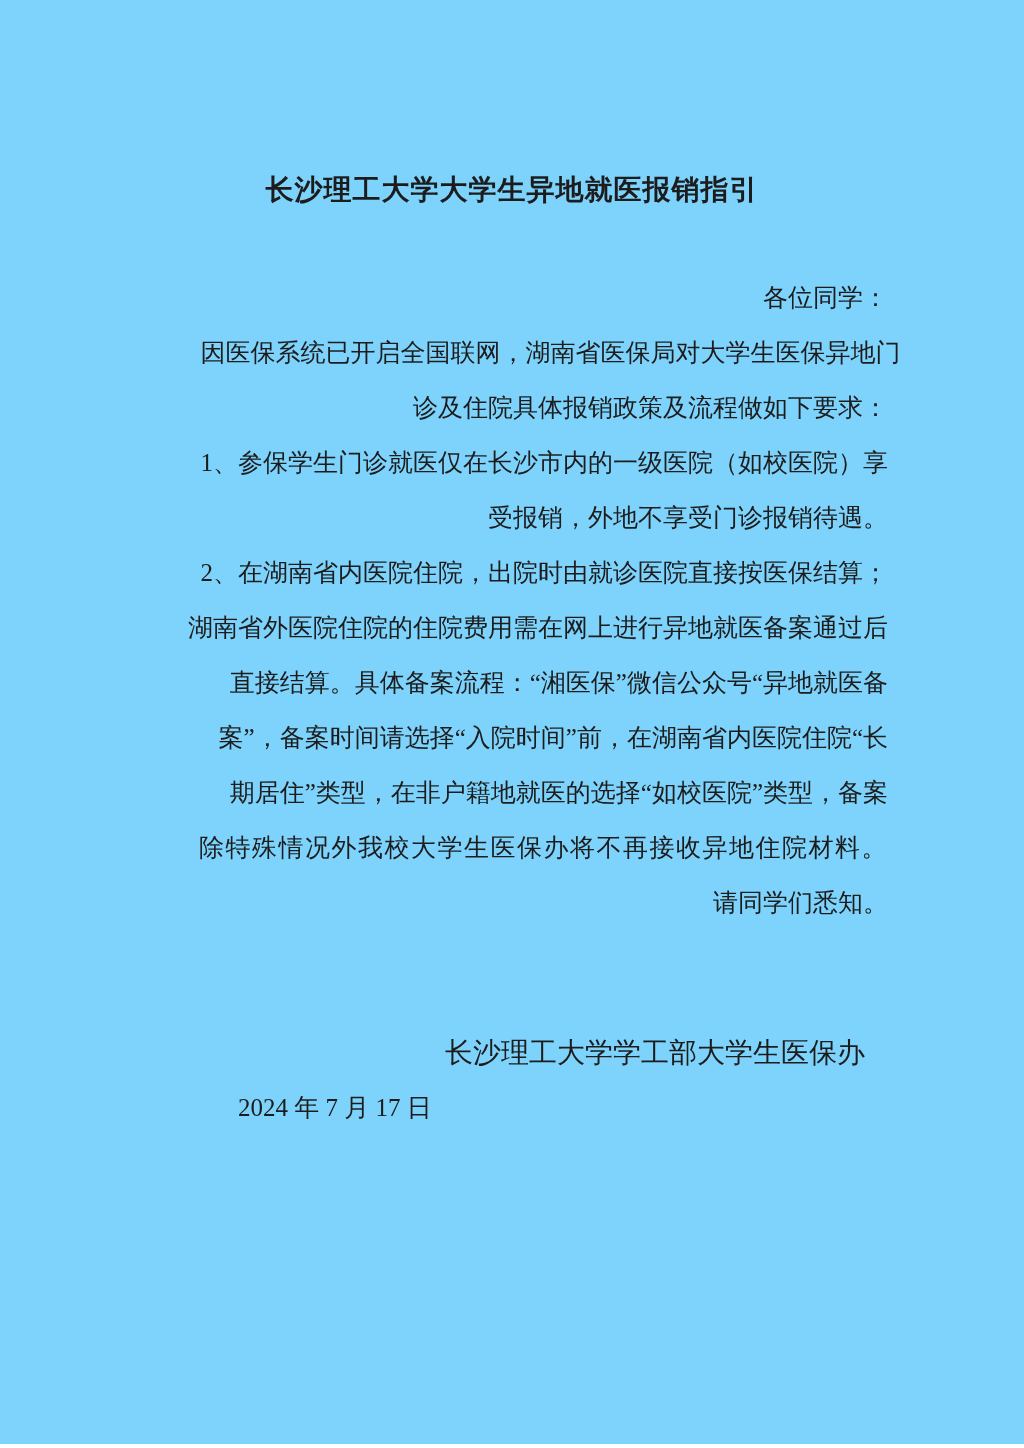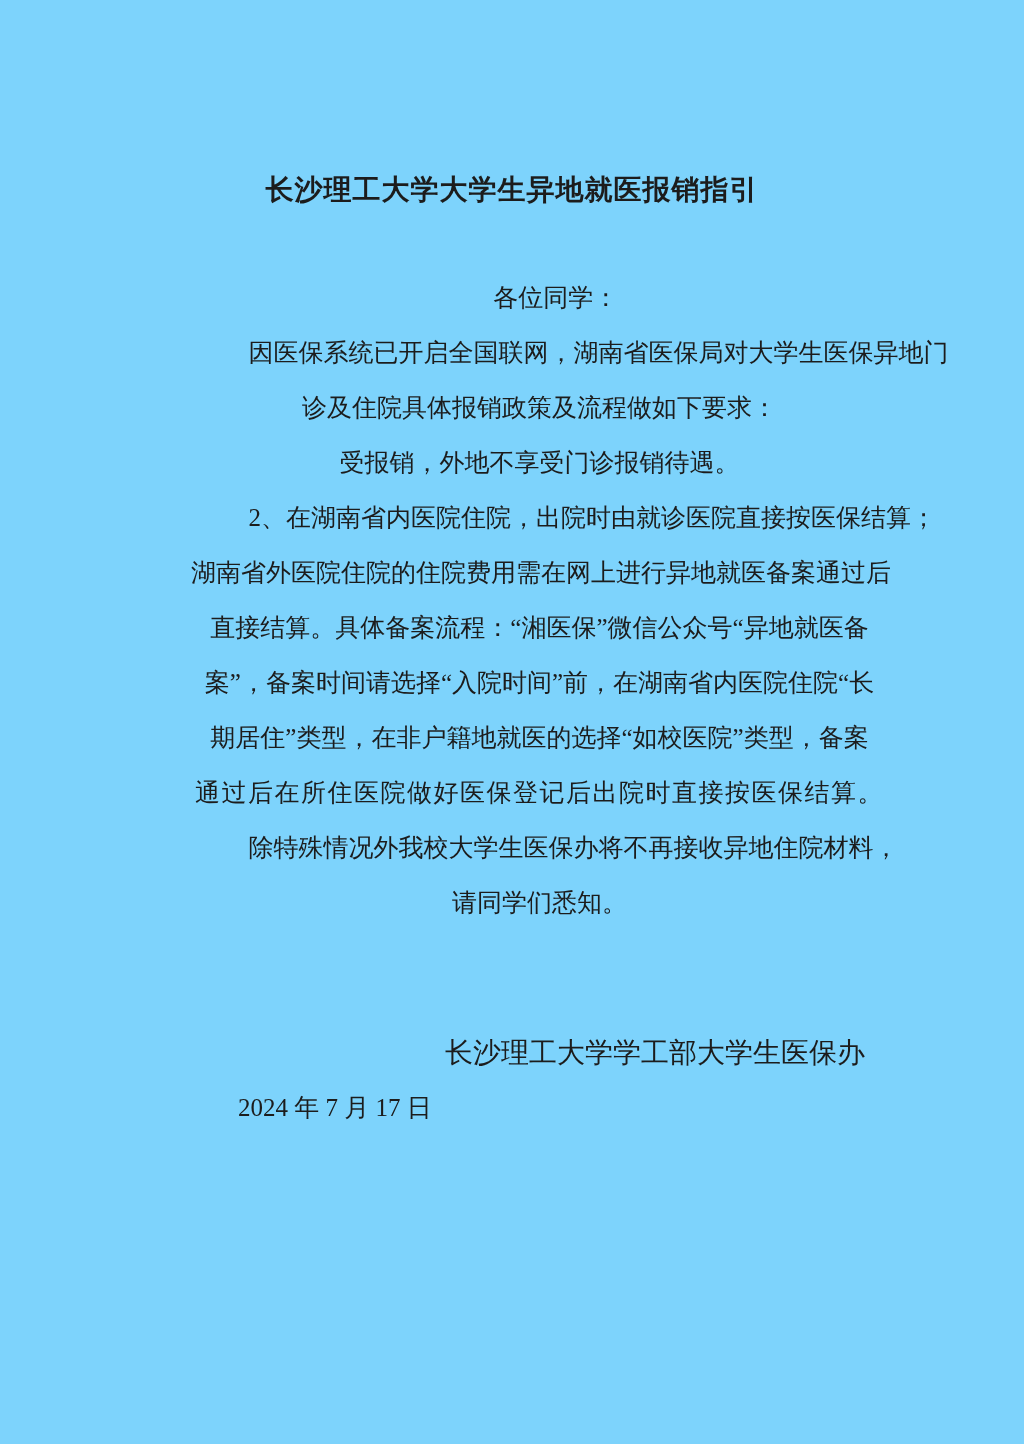--- a/index.html
+++ b/index.html
@@ -36,8 +36,7 @@
     line-height: 55px;
     height: 55px;
     white-space: nowrap;
-    text-align: center;
-    margin-left: 48px;
+    text-align: right;
   }
   .line.sal {
     text-indent: 1.3em;

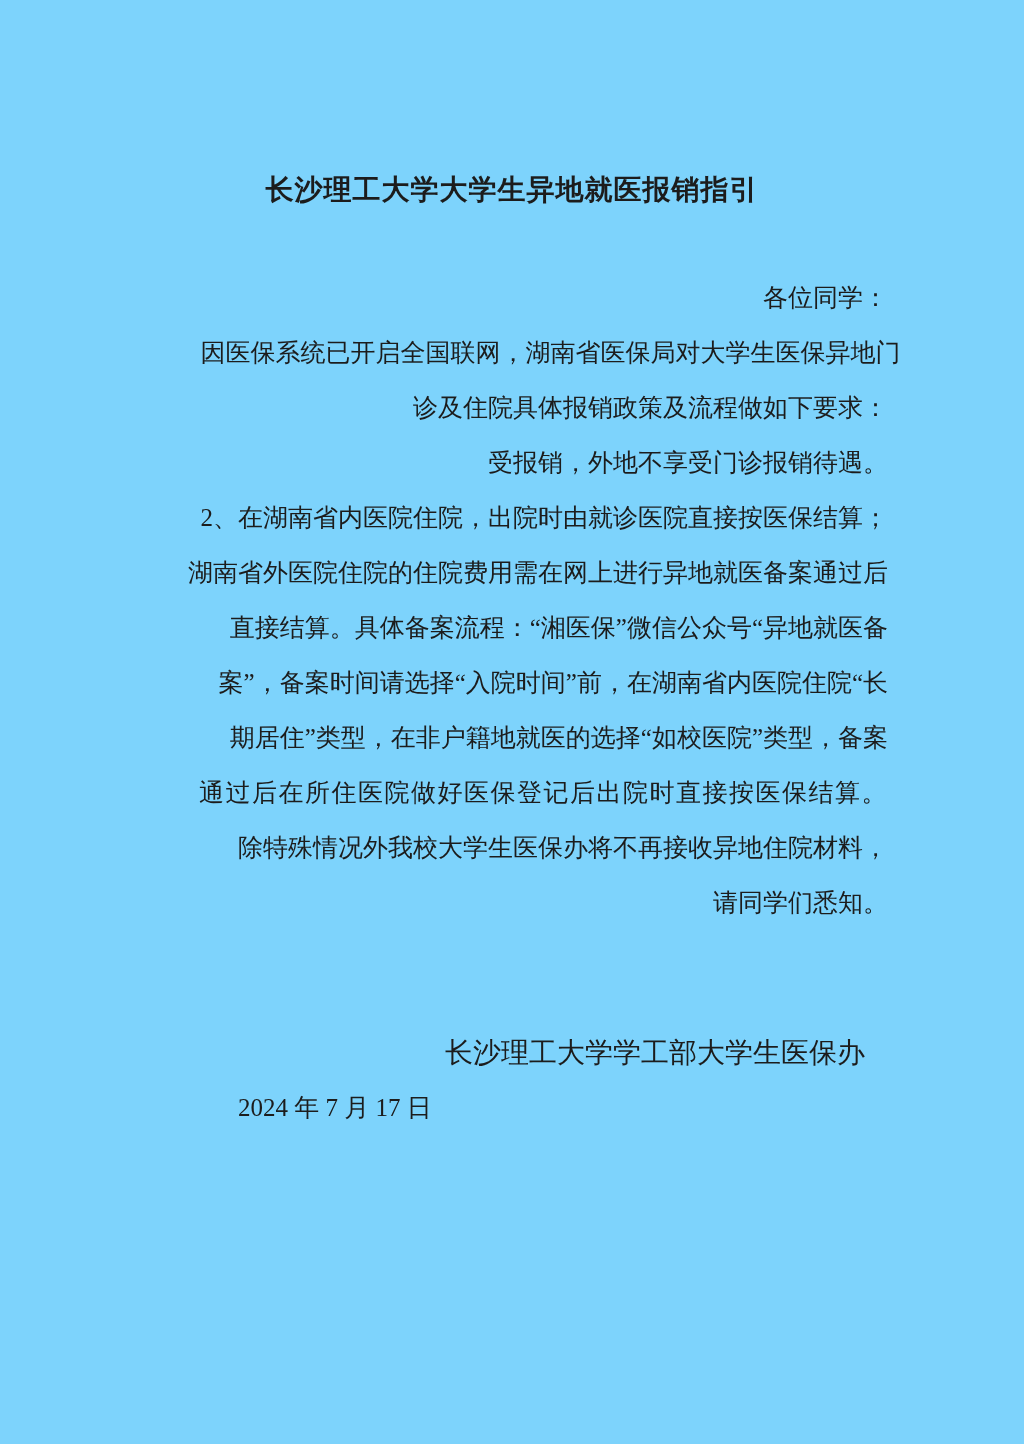--- a/index.html
+++ b/index.html
@@ -76,6 +76,7 @@
 
     <div class="line indent">因医保系统已开启全国联网，湖南省医保局对大学生医保异地门</div>
     <div class="line">诊及住院具体报销政策及流程做如下要求：</div>
+    <div class="line indent">1、参保学生门诊就医仅在长沙市内的一级医院（如校医院）享</div>
     <div class="line">受报销，外地不享受门诊报销待遇。</div>
     <div class="line indent">2、在湖南省内医院住院，出院时由就诊医院直接按医保结算；</div>
     <div class="line">湖南省外医院住院的住院费用需在网上进行异地就医备案通过后</div>

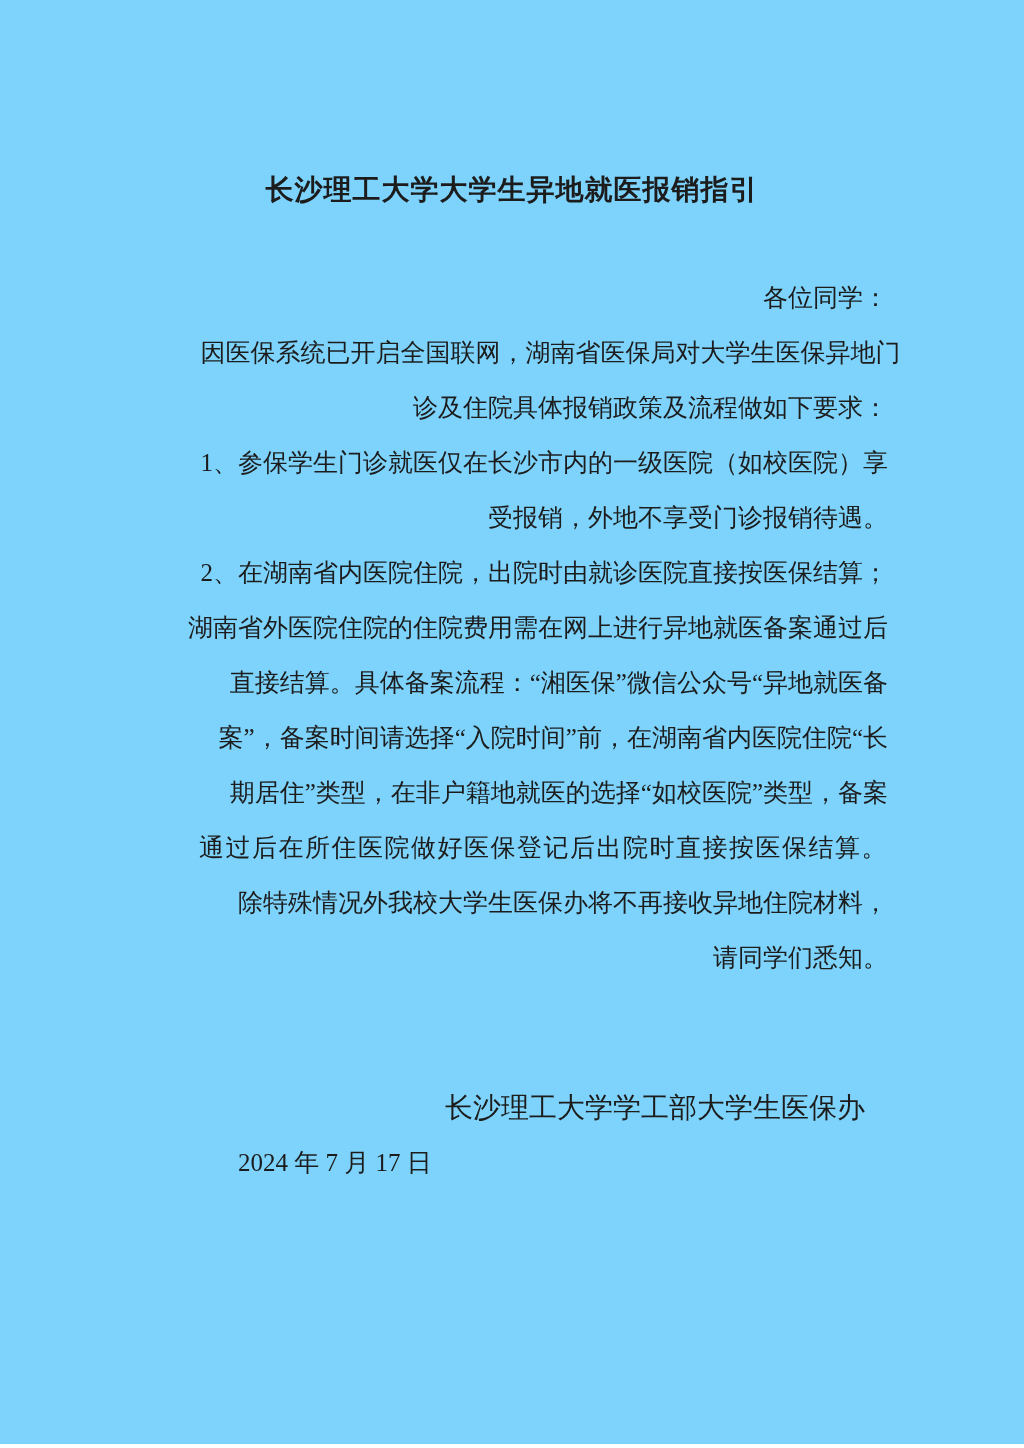--- a/index.html
+++ b/index.html
@@ -83,7 +83,7 @@
     <div class="line">直接结算。具体备案流程：“湘医保”微信公众号“异地就医备</div>
     <div class="line">案”，备案时间请选择“入院时间”前，在湖南省内医院住院“长</div>
     <div class="line">期居住”类型，在非户籍地就医的选择“如校医院”类型，备案</div>
-    <div class="line wide">通过后在所住医院做好医保登记后出院时直接按医保结算。</div>
+    <div class="line wide">除特殊情况外我校大学生医保办将不再接收异地住院材料。</div>
     <div class="line indent">除特殊情况外我校大学生医保办将不再接收异地住院材料，</div>
     <div class="line">请同学们悉知。</div>
   </div>

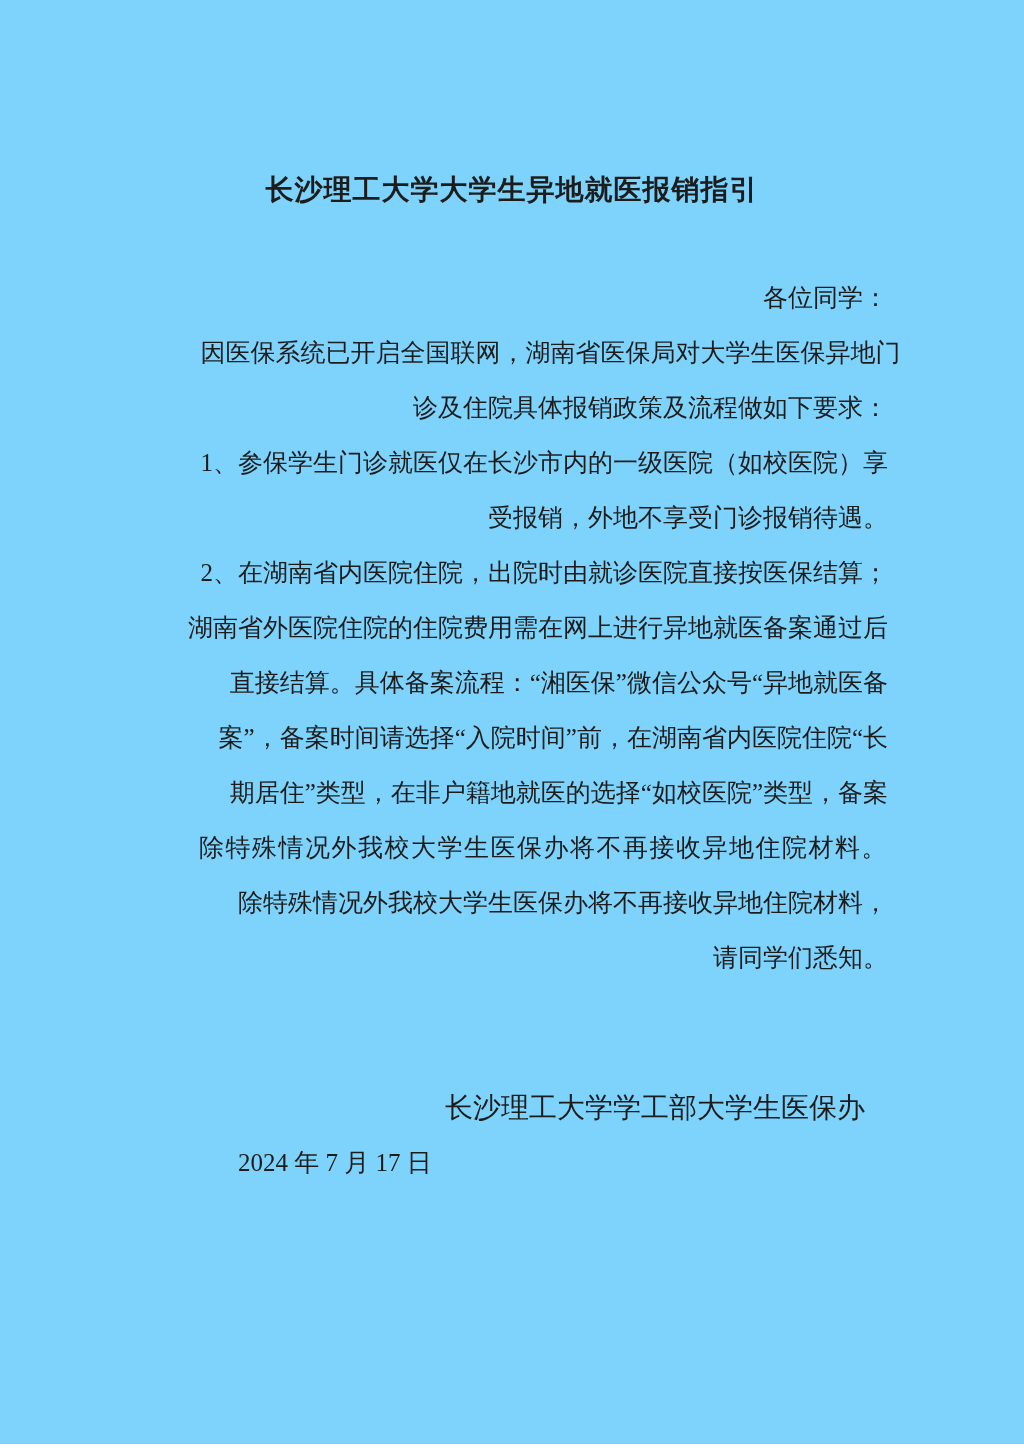--- a/index.html
+++ b/index.html
@@ -84,7 +84,6 @@
     <div class="line">案”，备案时间请选择“入院时间”前，在湖南省内医院住院“长</div>
     <div class="line">期居住”类型，在非户籍地就医的选择“如校医院”类型，备案</div>
     <div class="line wide">除特殊情况外我校大学生医保办将不再接收异地住院材料。</div>
-    <div class="line indent">除特殊情况外我校大学生医保办将不再接收异地住院材料，</div>
     <div class="line">请同学们悉知。</div>
   </div>
 

